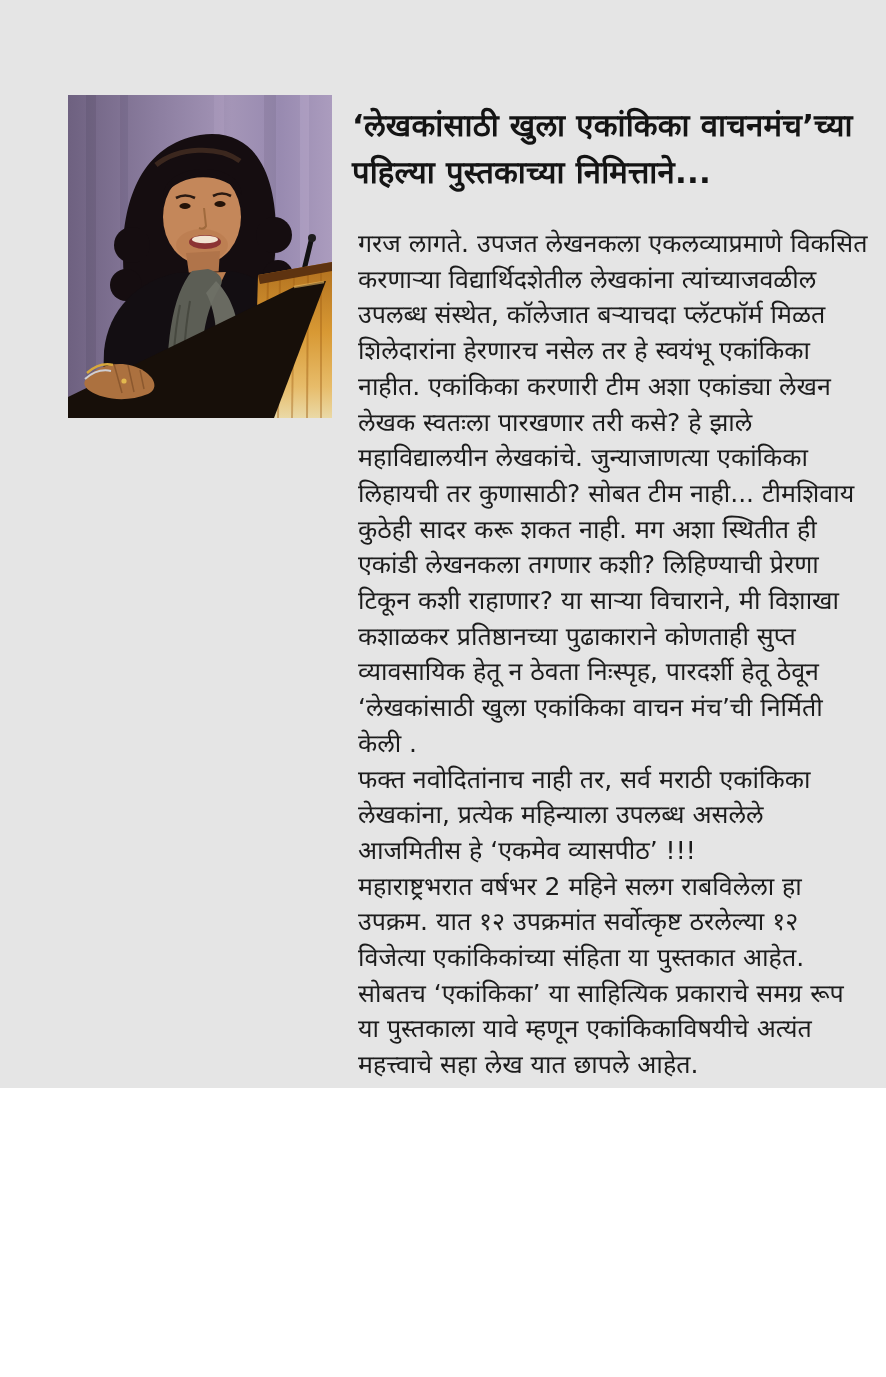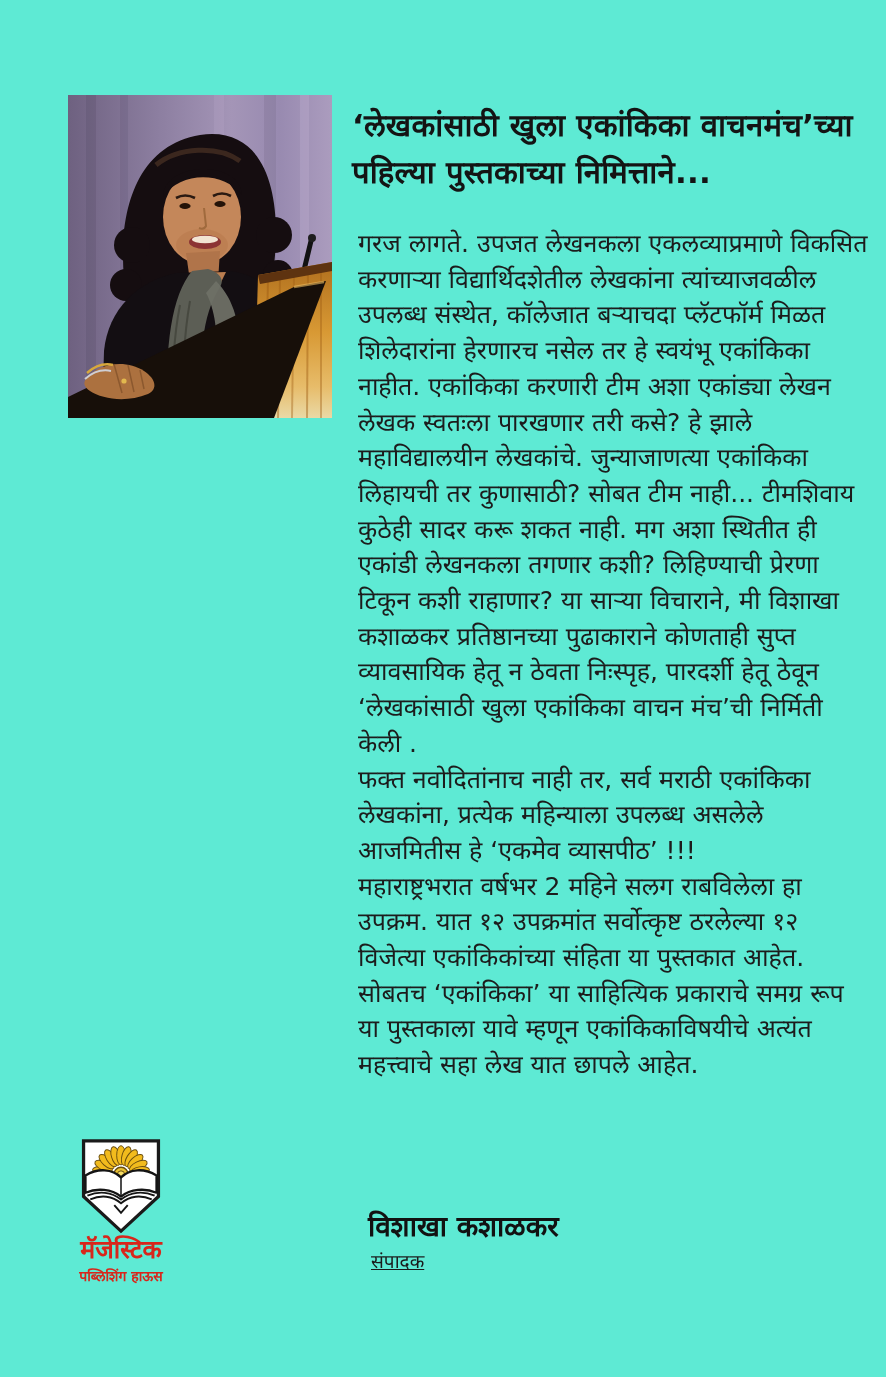--- a/index.html
+++ b/index.html
@@ -5,8 +5,8 @@
   html, body { margin:0; padding:0; }
   body { background:#ffffff; }
   .page {
-    position:relative; width:886px; height:1377px;
-    background:#5eead4; overflow:hidden;
+    position:relative; width:886px; height:1088px;
+    background:#e5e5e5; overflow:hidden;
     font-family:"DejaVu Sans", sans-serif;
     color:#1e1e1e;
   }

